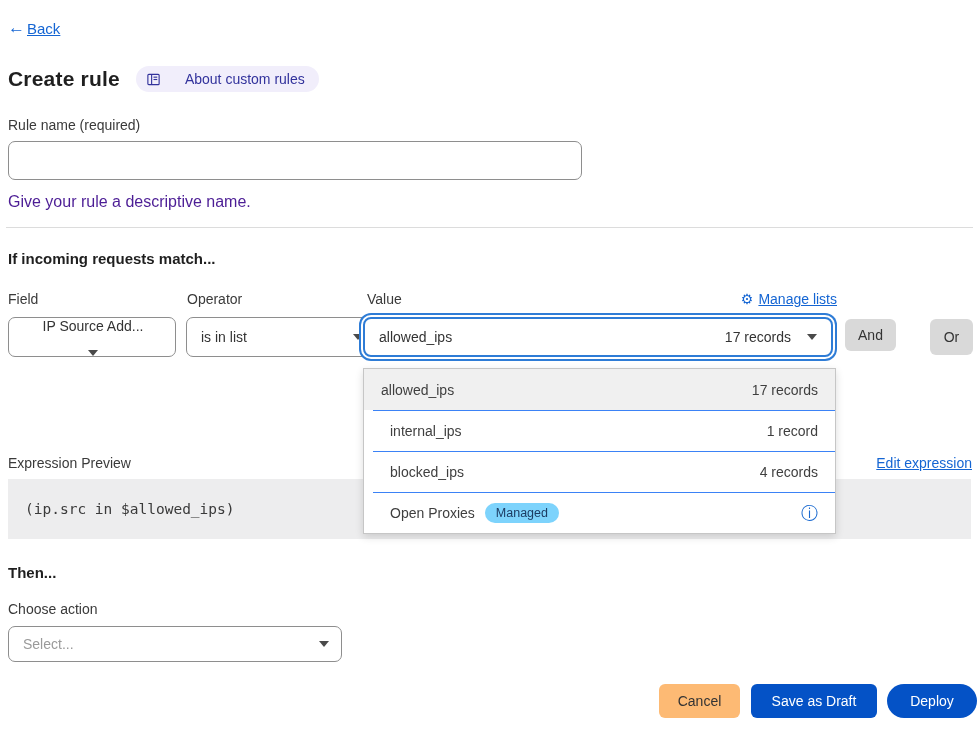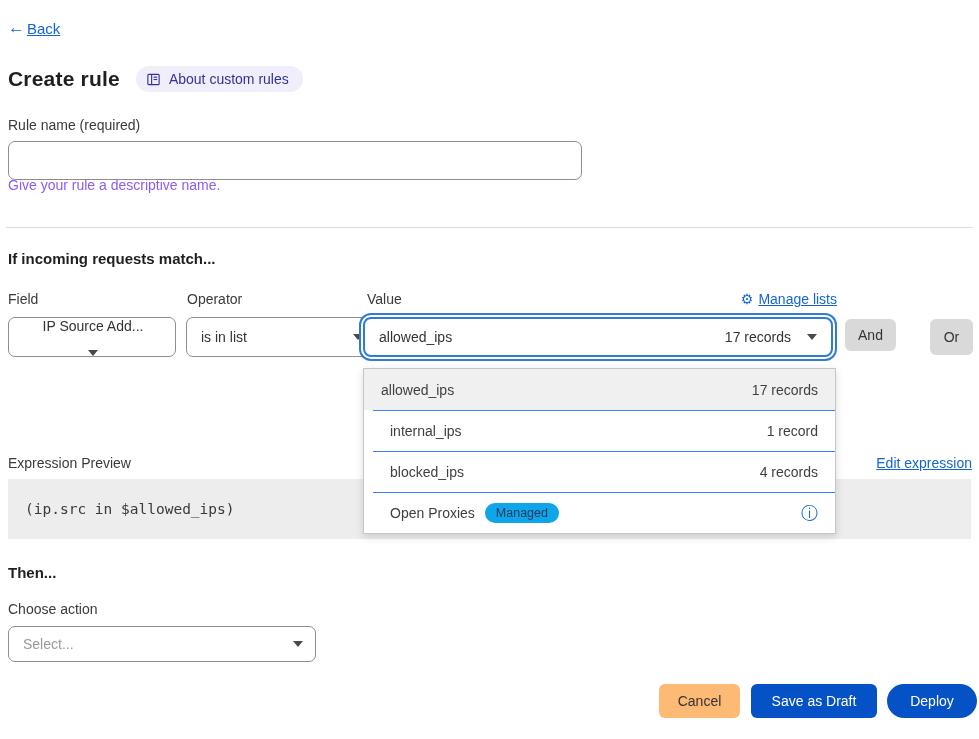--- a/index.html
+++ b/index.html
@@ -19,7 +19,7 @@
   .title-row { position:absolute; left:8px; top:66px; display:flex; align-items:center; gap:16px; }
   .page-title { font-size:21px; font-weight:bold; color:#1f1f1f; letter-spacing:.2px; }
   .about-badge {
-    display:flex; align-items:center; gap:8px; background:#f1eefb; color:#32329c;
+    display:flex; align-items:center; gap:24px; background:#f1eefb; color:#32329c;
     border-radius:14px; padding:5px 14px 5px 10px; font-size:14px; cursor:pointer;
   }
   .about-badge svg { display:block; }

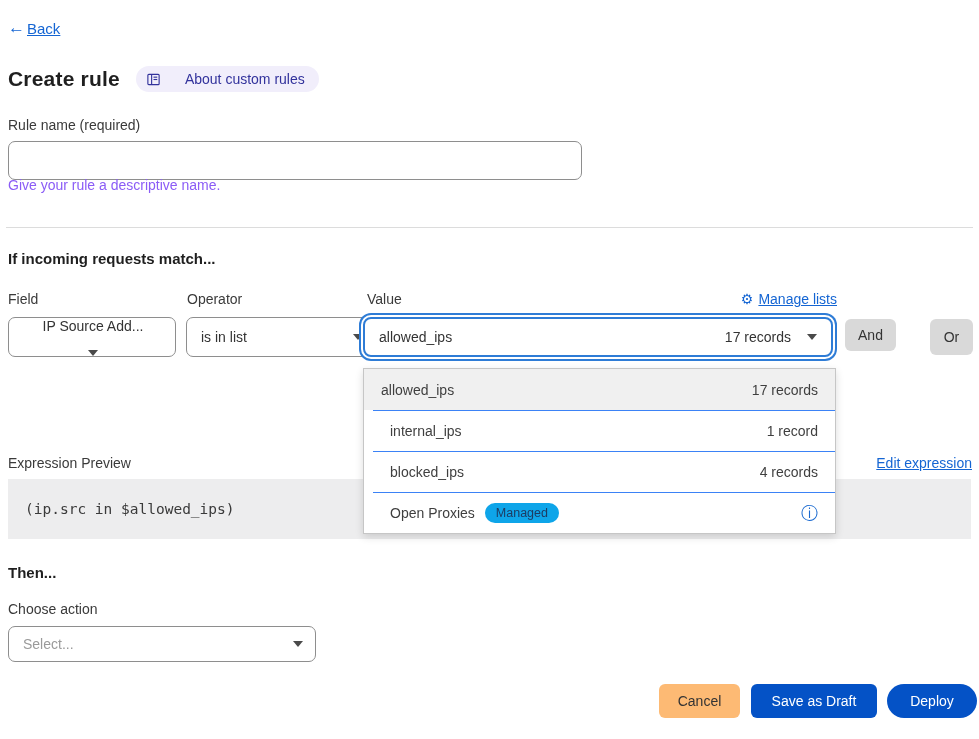--- a/index.html
+++ b/index.html
@@ -31,7 +31,7 @@
     border:1px solid #8e8e8e; border-radius:7px; font-size:14px; padding:0 12px;
     font-family:"Liberation Sans","DejaVu Sans",sans-serif; color:#333; background:#fff;
   }
-  .helper { position:absolute; left:8px; top:177px; color:#8b5cf6; font-size:14px; }
+  .helper { position:absolute; left:8px; top:193px; color:#4c1d95; font-size:16px; }
 
   .divider { position:absolute; left:6px; right:6px; top:227px; height:1px; background:#dcdcdc; }
 

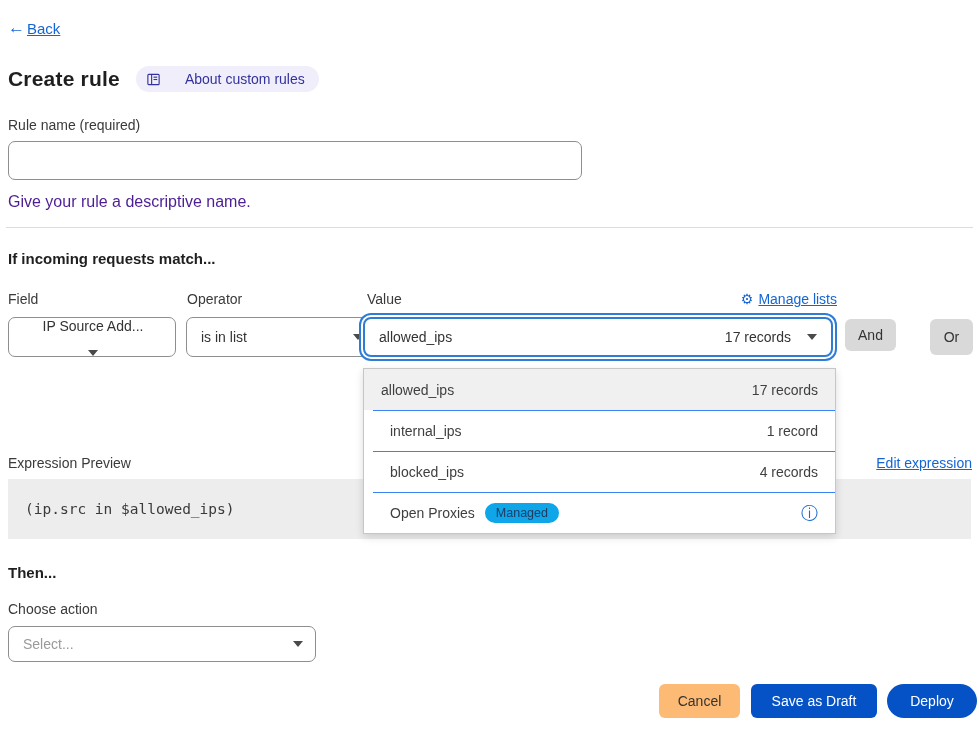--- a/index.html
+++ b/index.html
@@ -78,7 +78,7 @@
   .menu-row .count { color:#3f3f3f; }
   .row-left { display:flex; align-items:center; gap:10px; }
   .managed-badge {
-    background:#0ea5e9; color:#1d3c63; border-radius:11px; padding:3px 11px; font-size:12.5px;
+    background:#7dd3fc; color:#1d3c63; border-radius:11px; padding:3px 11px; font-size:12.5px;
   }
   .info-icon { color:#1a6ad0; font-size:17px; line-height:1; cursor:pointer; font-family:"DejaVu Sans",sans-serif; }
 

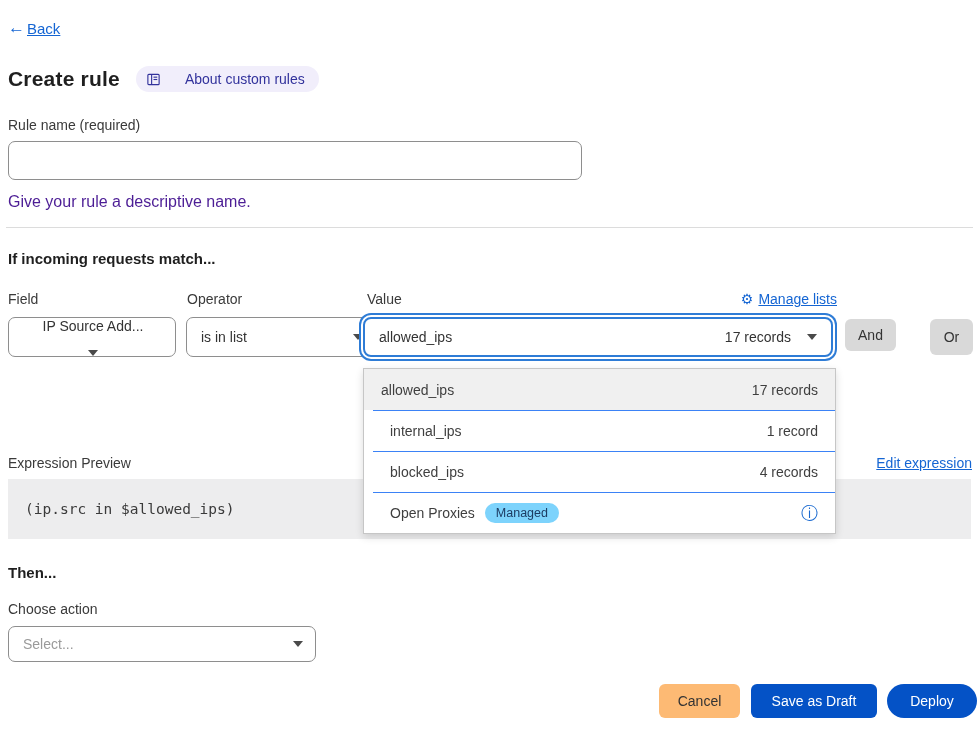--- a/index.html
+++ b/index.html
@@ -92,7 +92,7 @@
   .expr-code { font-family:"DejaVu Sans Mono","Liberation Mono",monospace; font-size:14.5px; color:#3a3a3a; }
 
   
-  .action-select { left:8px; top:626px; width:308px; height:36px;align-items:center; }
+  .action-select { left:8px; top:626px; width:334px; height:36px;align-items:center; }
   .placeholder { color:#9a9a9a; }
 
   

